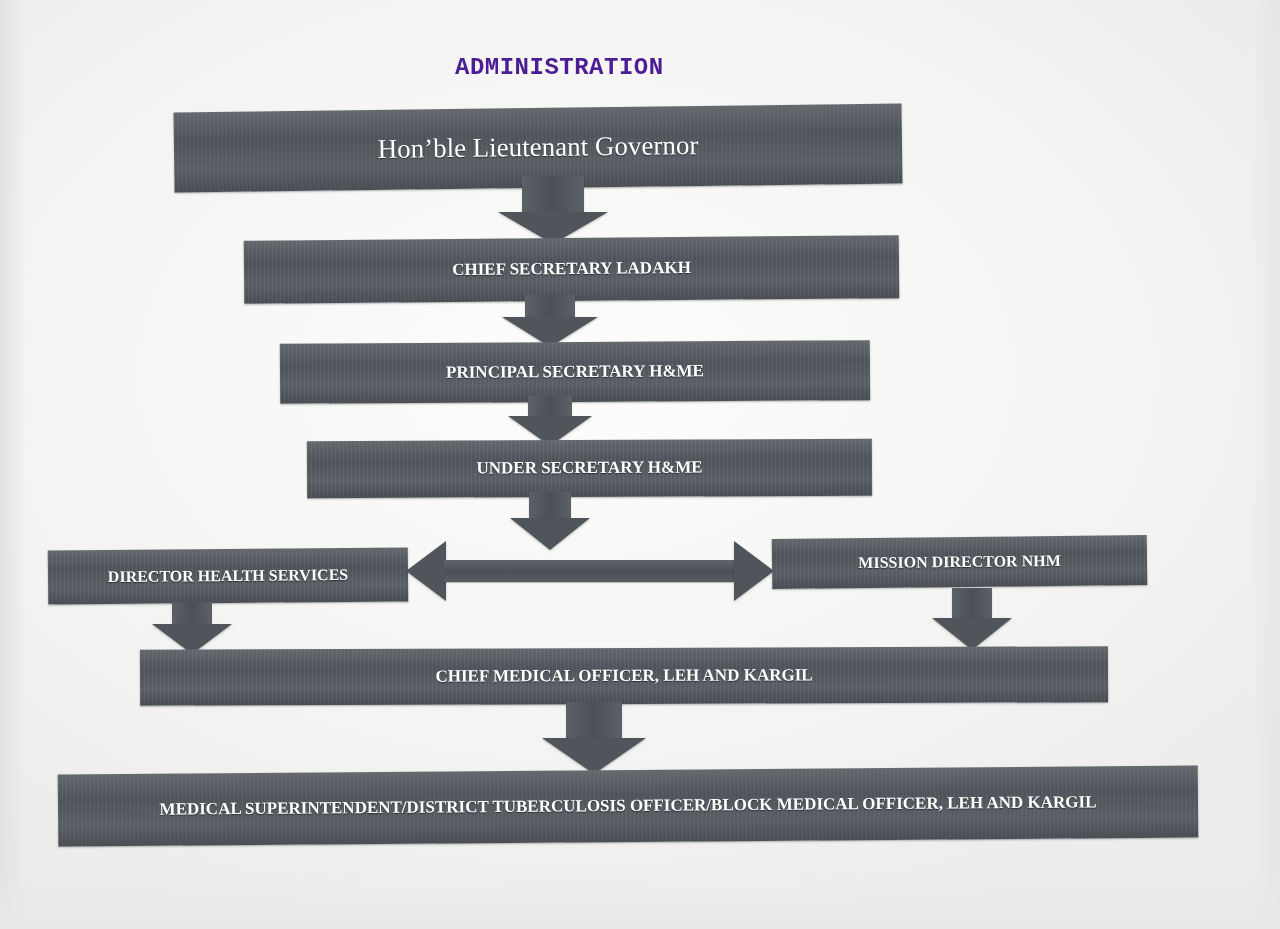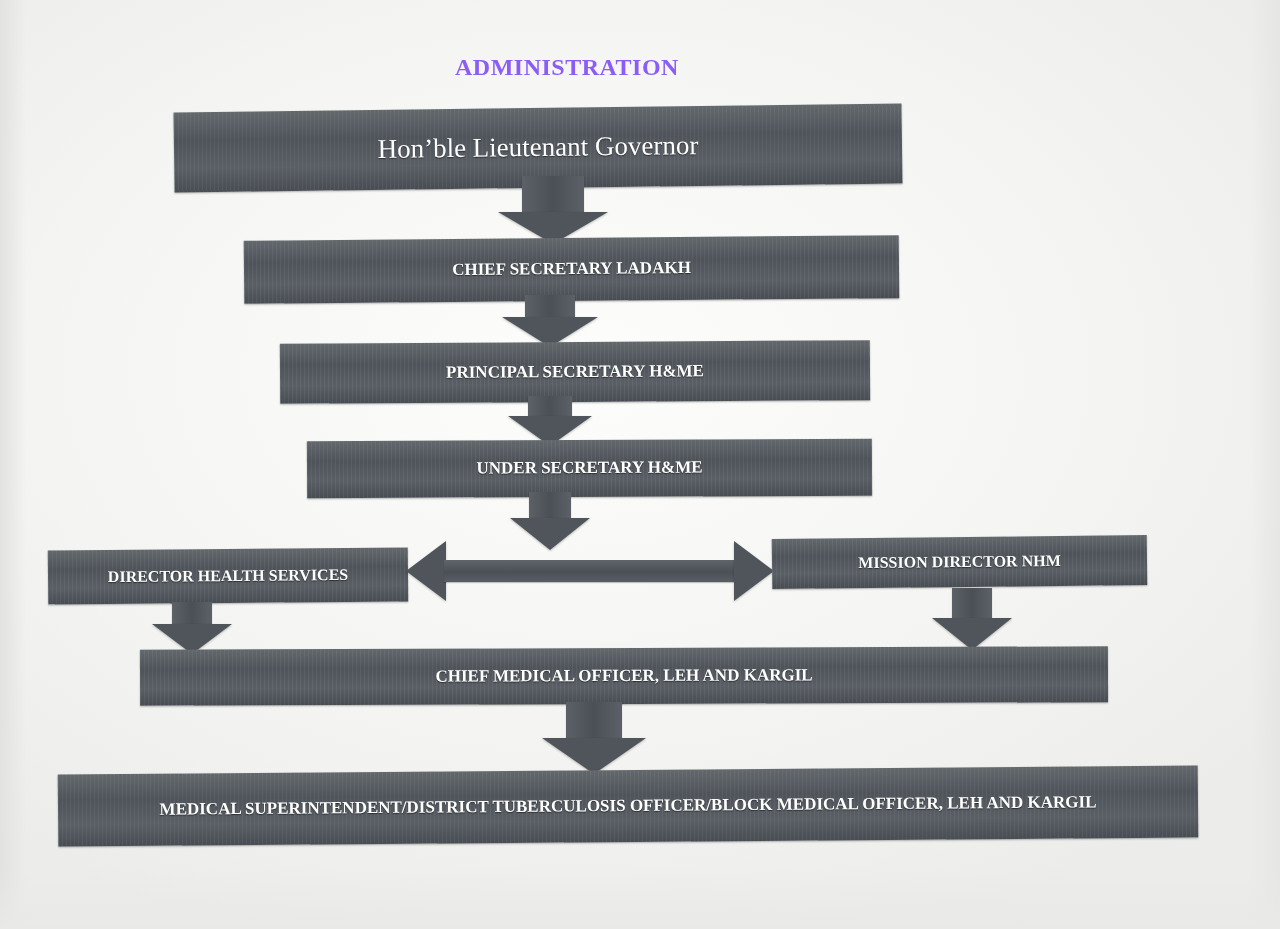--- a/index.html
+++ b/index.html
@@ -51,8 +51,8 @@
     font-size: 24px;
     font-weight: bold;
     letter-spacing: 0.5px;
-    color: #8b5cf6;
-    font-family: Liberation Serif, serif;
+    color: #4c1d95;
+    font-family: Liberation Mono, monospace;
   }
 
   .node {

